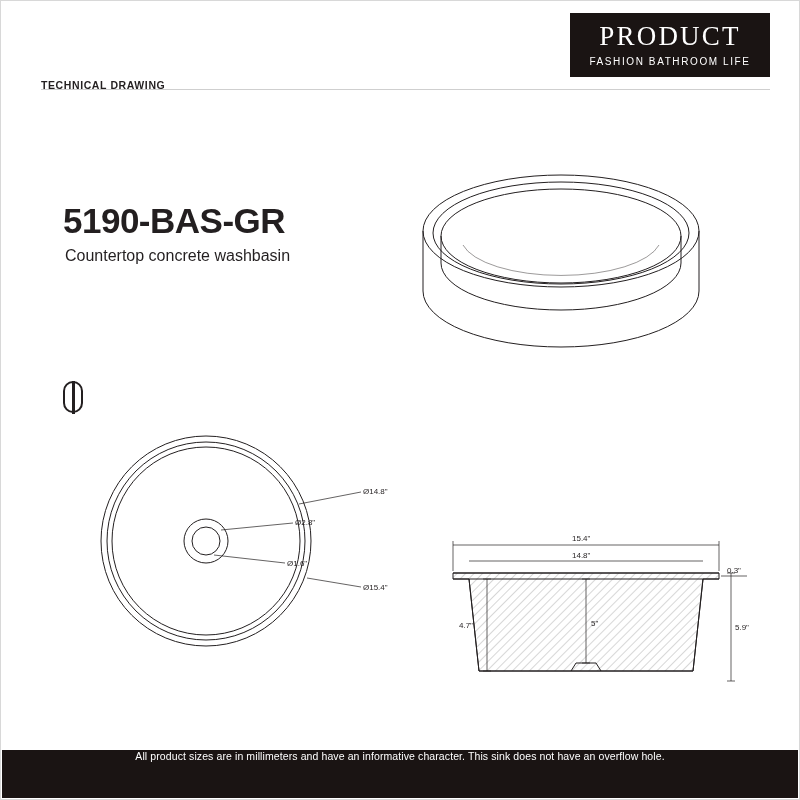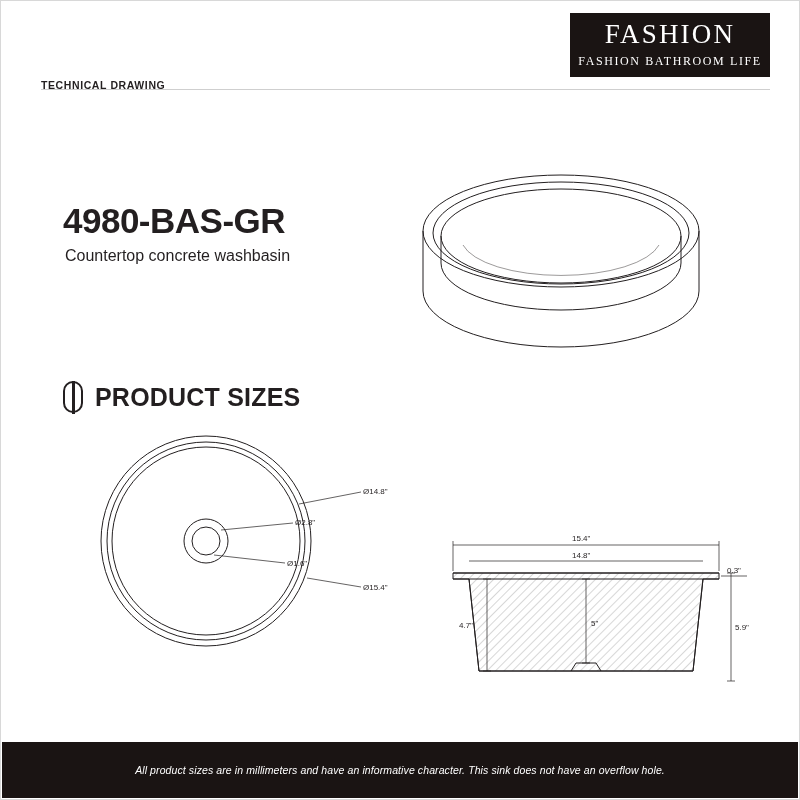--- a/index.html
+++ b/index.html
@@ -158,7 +158,7 @@
 <div class="page">
 
   <div class="brand-box">
-    <div class="brand-name">FASHION</div>
+    <div class="brand-name">PRODUCT</div>
     <div class="brand-tag">FASHION BATHROOM LIFE</div>
   </div>
   <div class="header-label">TECHNICAL DRAWING</div>

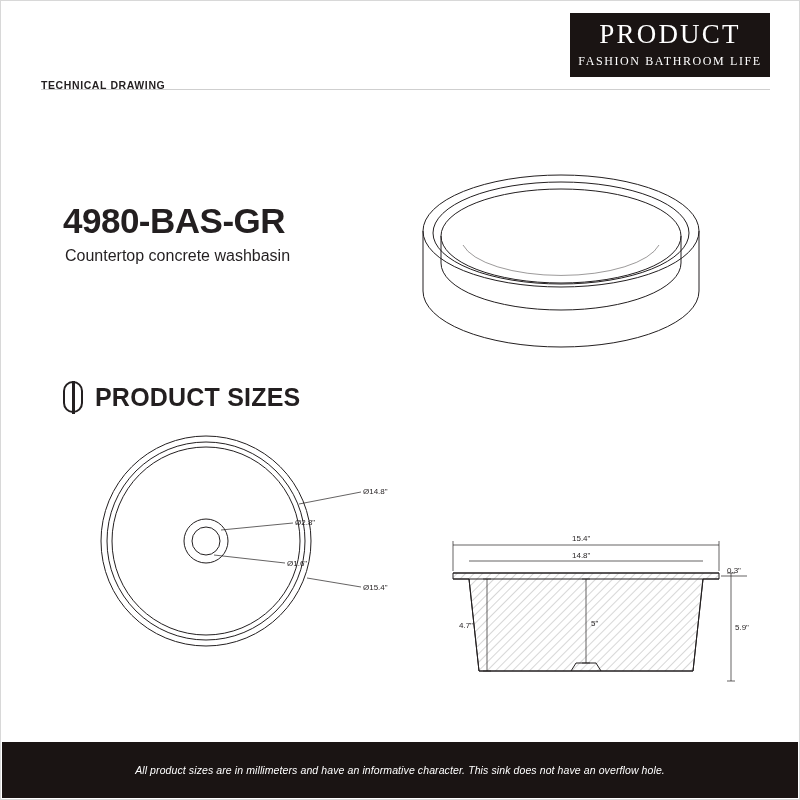--- a/index.html
+++ b/index.html
@@ -47,8 +47,8 @@
   }
   .brand-tag {
     color: #ffffff;
-    font-family: Liberation Serif, serif;
-    font-size: 12px;
+    font-family: Liberation Sans, sans-serif;
+    font-size: 10px;
     letter-spacing: 1.6px;
     margin-top: 6px;
   }

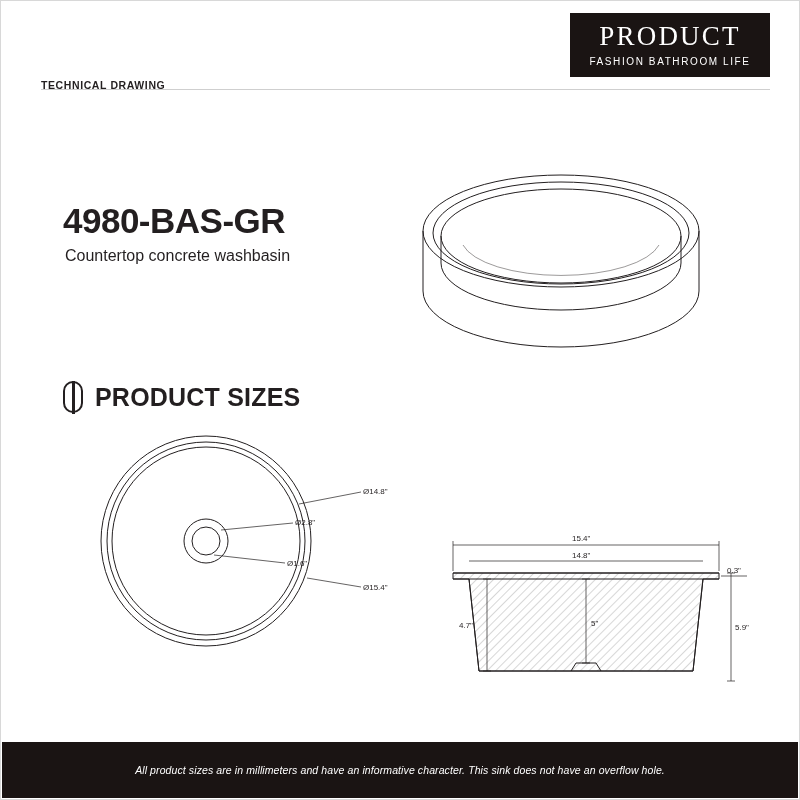--- a/index.html
+++ b/index.html
@@ -164,7 +164,7 @@
   <div class="header-label">TECHNICAL DRAWING</div>
   <div class="header-rule"></div>
 
-  <div class="title">4980-BAS-GR</div>
+  <div class="title">5190-BAS-GR</div>
   <div class="subtitle">Countertop concrete washbasin</div>
 
   <div class="sizes-head">

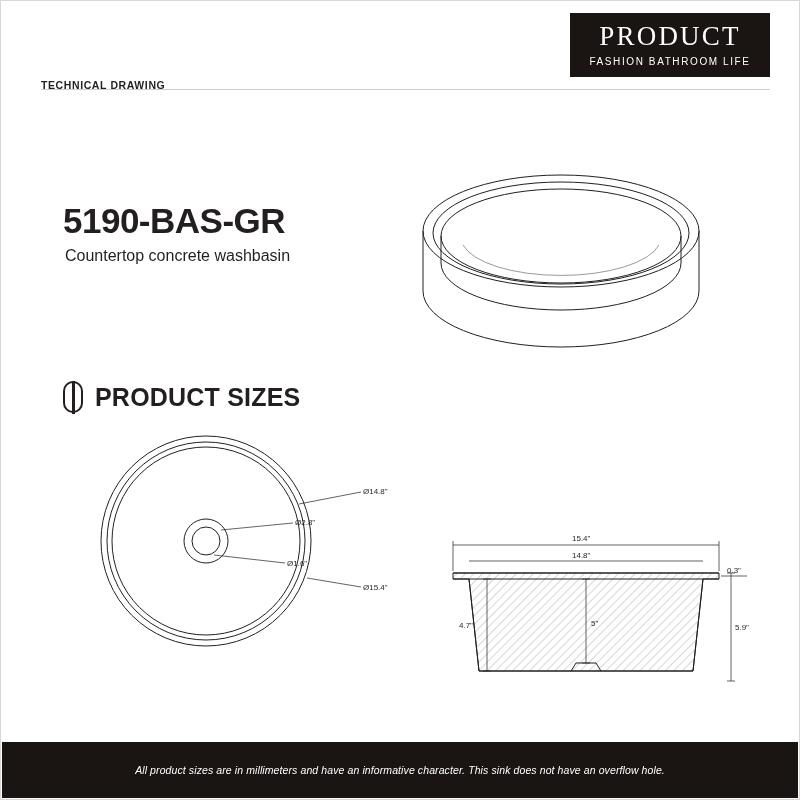--- a/index.html
+++ b/index.html
@@ -169,7 +169,6 @@
 
   <div class="sizes-head">
     <span class="sizes-mark"></span>
-    <span class="sizes-title">PRODUCT SIZES</span>
   </div>
 
   <div class="dwg" style="left:400px; top:140px; width:360px; height:240px;">

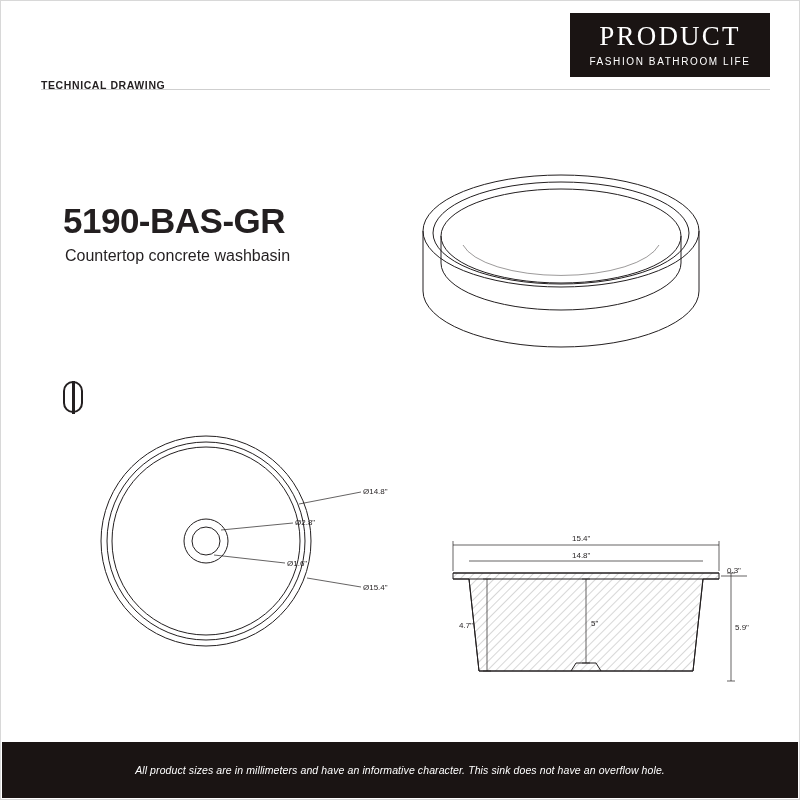--- a/index.html
+++ b/index.html
@@ -139,12 +139,11 @@
     left: 1px;
     right: 1px;
     bottom: 1px;
-    height: 56px;
+    height: 48px;
     background: #1a1413;
     display: flex;
-    align-items: center;
+    align-items: flex-start;
     justify-content: center;
-    font-style: italic;
   }
   .footer-text {
     color: #ffffff;

